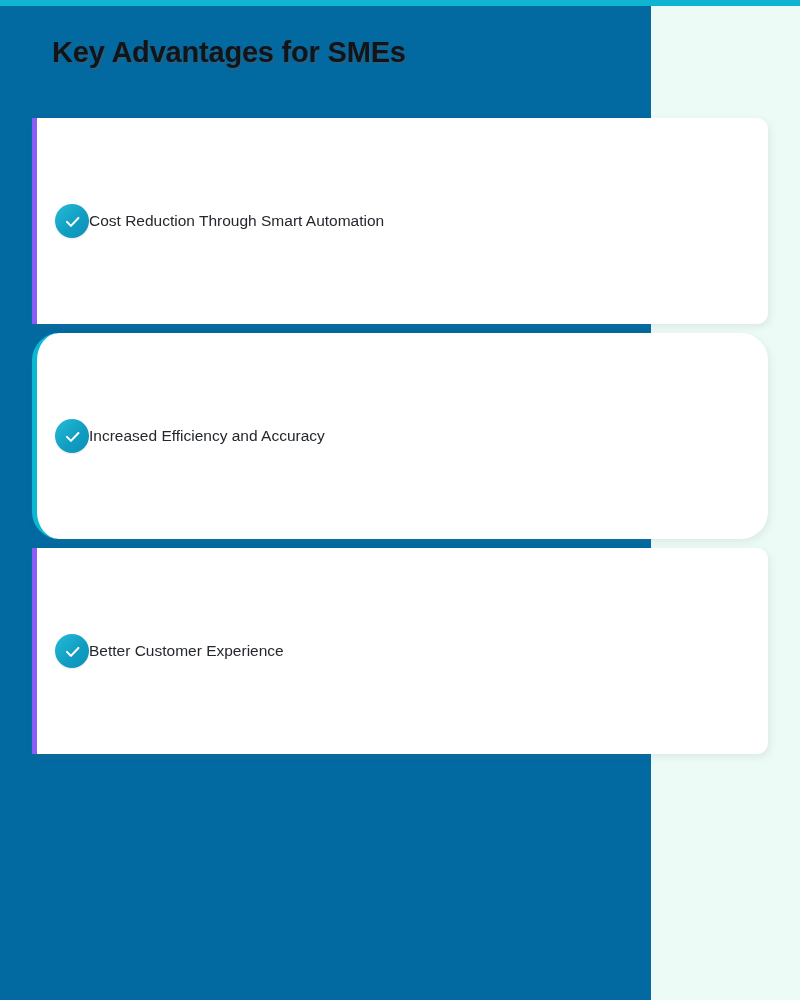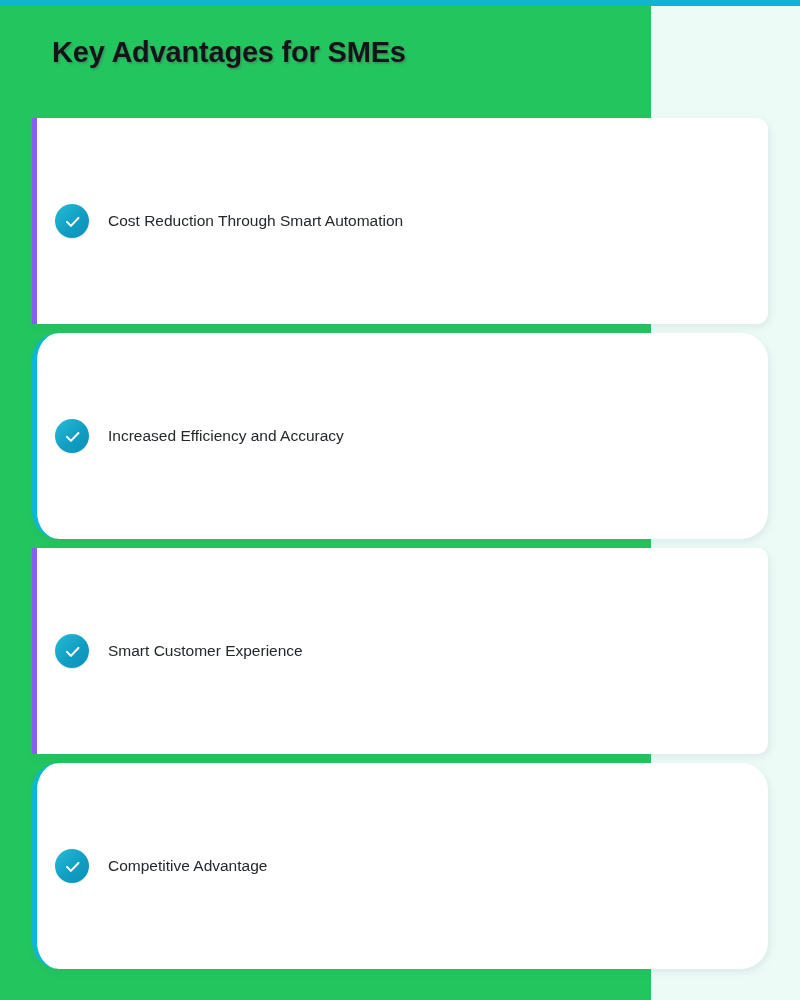--- a/index.html
+++ b/index.html
@@ -30,7 +30,7 @@
     left: 0;
     width: 651px;
     height: 994px;
-    background: #22c55e;
+    background: #0369a1;
   }
 
   .page-title {

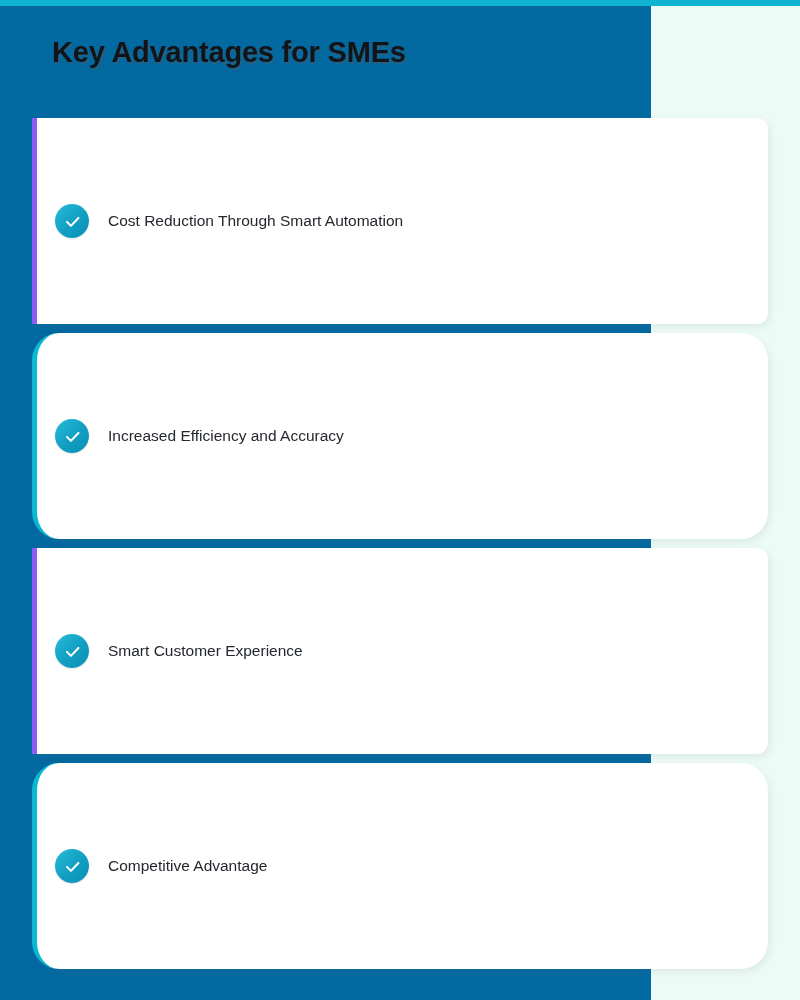--- a/index.html
+++ b/index.html
@@ -94,7 +94,6 @@
   }
 
   .card-label {
-    margin-left: 19px;
     font-size: 15.5px;
     color: #24282d;
     font-weight: normal;

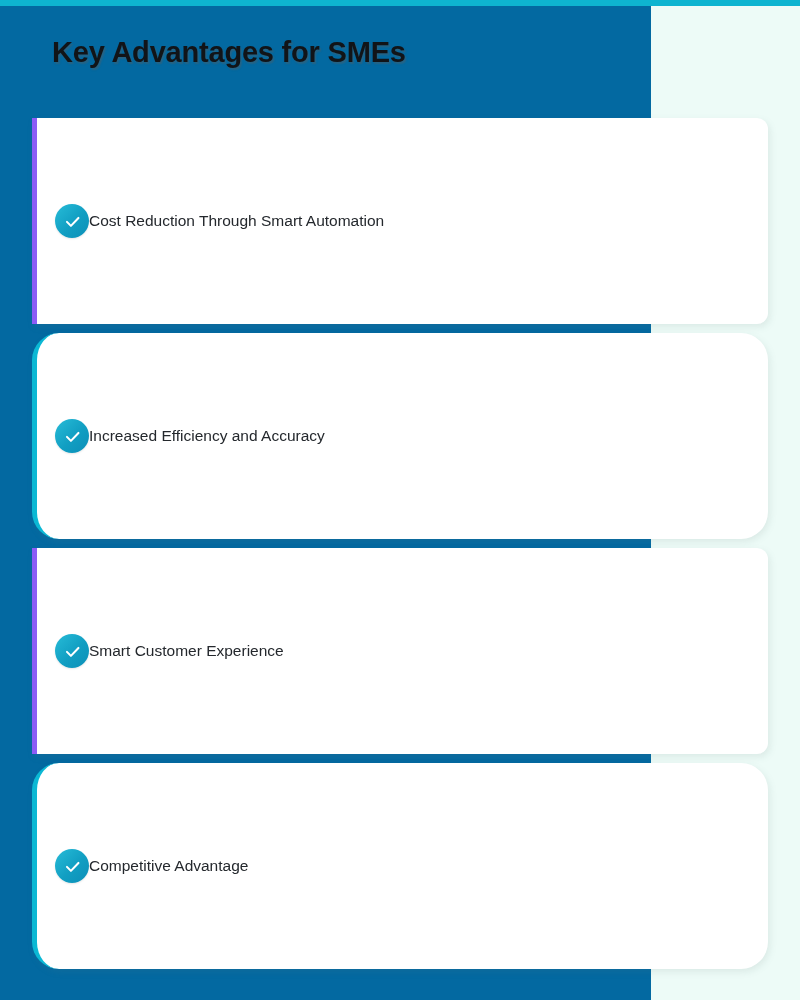--- a/index.html
+++ b/index.html
@@ -140,7 +140,7 @@
             <path d="M5 12.5L10 17.5L19.5 7.5" stroke="#ffffff" stroke-width="2.6" stroke-linecap="round" stroke-linejoin="round"></path>
           </svg>
         </span>
-        <span class="card-label">Smart Customer Experience</span>
+        <span class="card-label">Better Customer Experience</span>
       </div>
     </div>
 

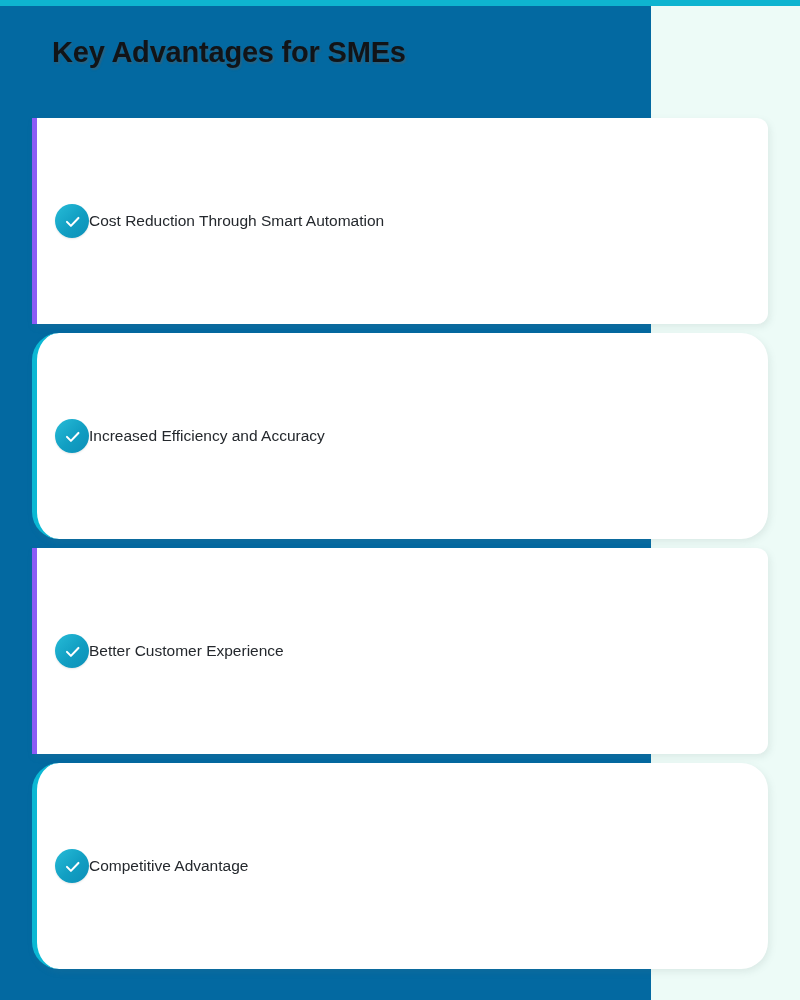--- a/index.html
+++ b/index.html
@@ -144,16 +144,6 @@
       </div>
     </div>
 
-    <div class="card accent-cyan">
-      <div class="card-inner">
-        <span class="check-badge">
-          <svg viewBox="0 0 24 24" fill="none" xmlns="http://www.w3.org/2000/svg">
-            <path d="M5 12.5L10 17.5L19.5 7.5" stroke="#ffffff" stroke-width="2.6" stroke-linecap="round" stroke-linejoin="round"></path>
-          </svg>
-        </span>
-        <span class="card-label">Competitive Advantage</span>
-      </div>
-    </div>
 
   </div>
 </div>

